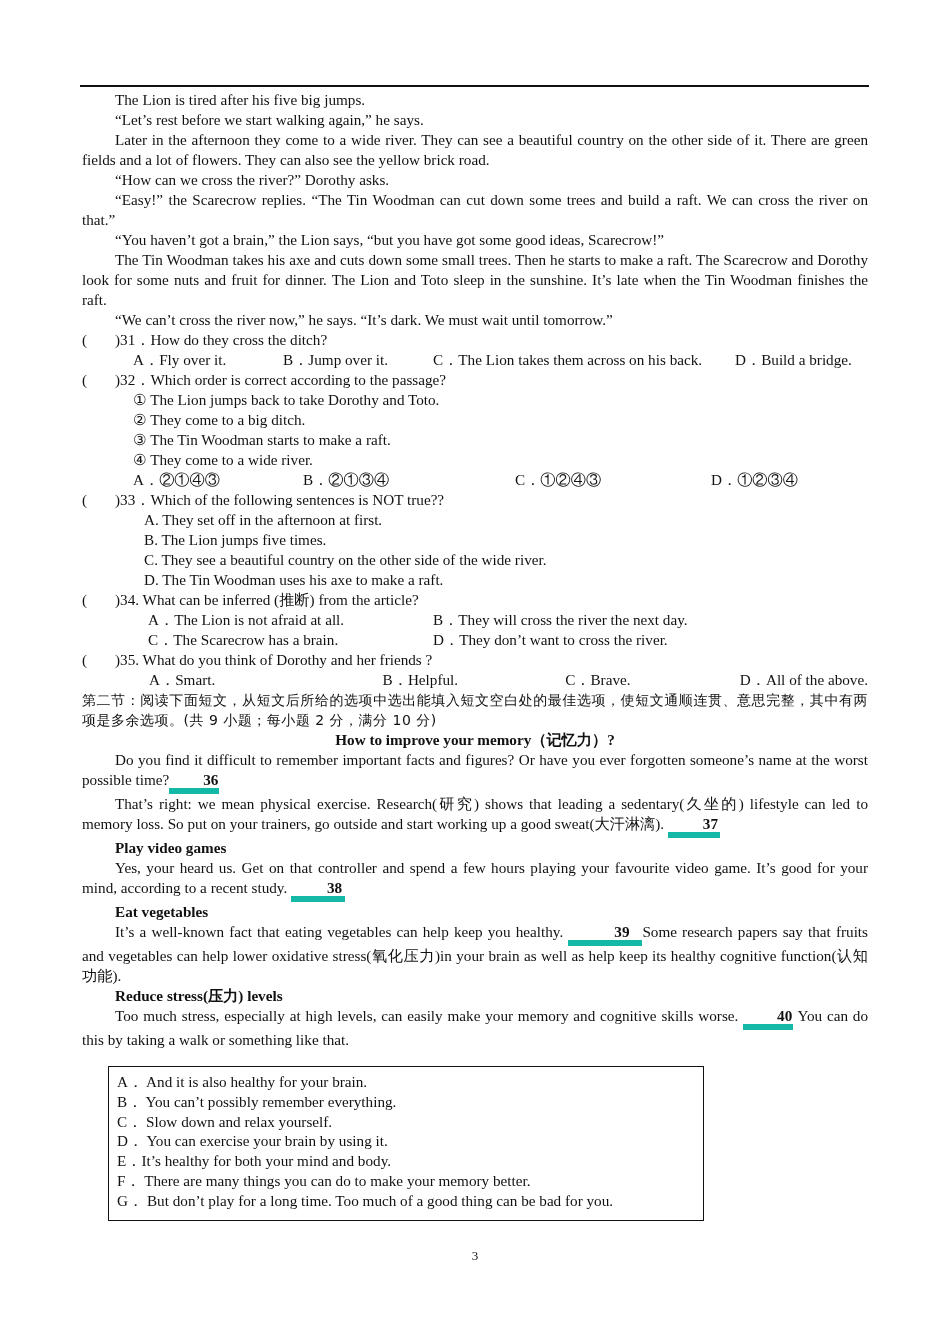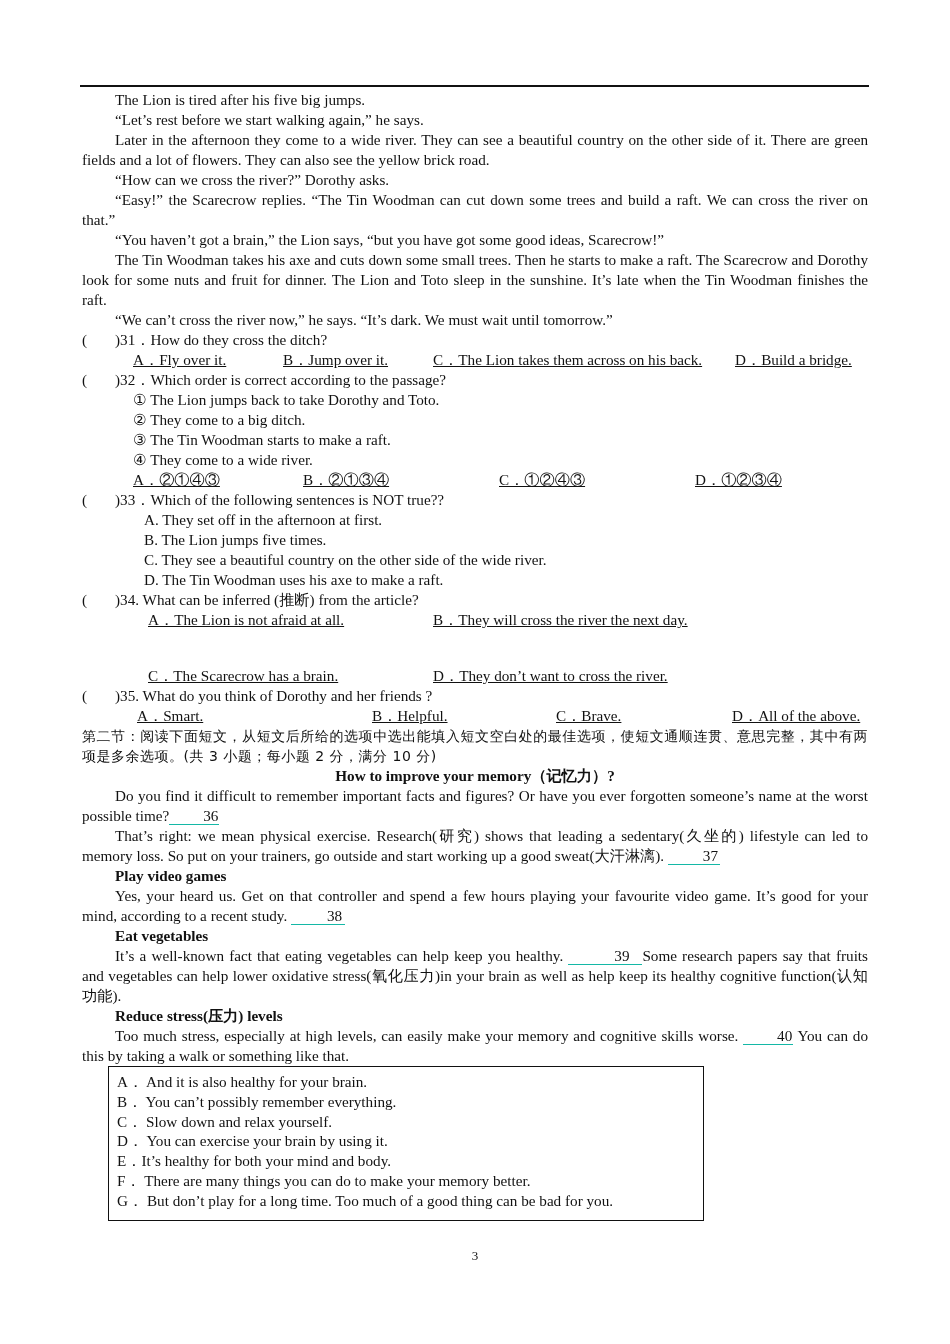--- a/index.html
+++ b/index.html
@@ -15,7 +15,7 @@
     .q-line { display: flex; white-space: nowrap; }
     .paren { display: inline-block; width: 33px; }
     .q-text { display: inline-block; }
-    .opts { display: flex; white-space: nowrap; text-decoration: underline; }
+    .opts { display: flex; white-space: nowrap; }
     .opt { display: inline-block; }
     .sub-item { padding-left: 51px; white-space: nowrap; }
     .opt33 { padding-left: 62px; white-space: nowrap; }

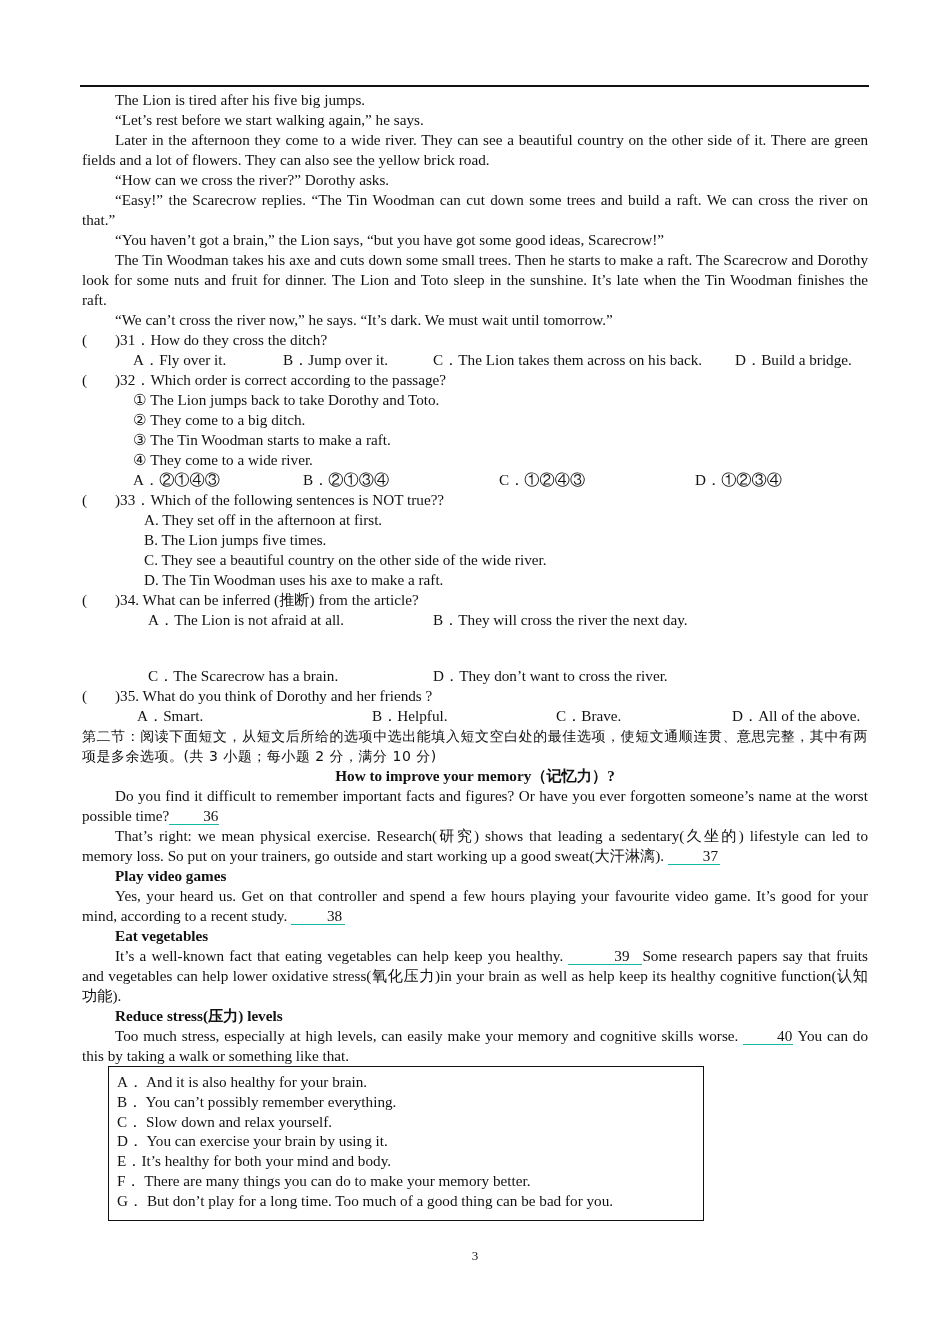--- a/index.html
+++ b/index.html
@@ -68,7 +68,7 @@
   <div class="opts" style="padding-left:51px;gap:20px;">
     <span class="opt" style="width:150px;">A．②①④③</span>
     <span class="opt" style="width:176px;">B．②①③④</span>
-    <span class="opt" style="width:176px;">C．①②④③</span>
+    <span class="opt" style="width:176px;margin-left:16px;">C．①②④③</span>
     <span class="opt">D．①②③④</span>
   </div>
 

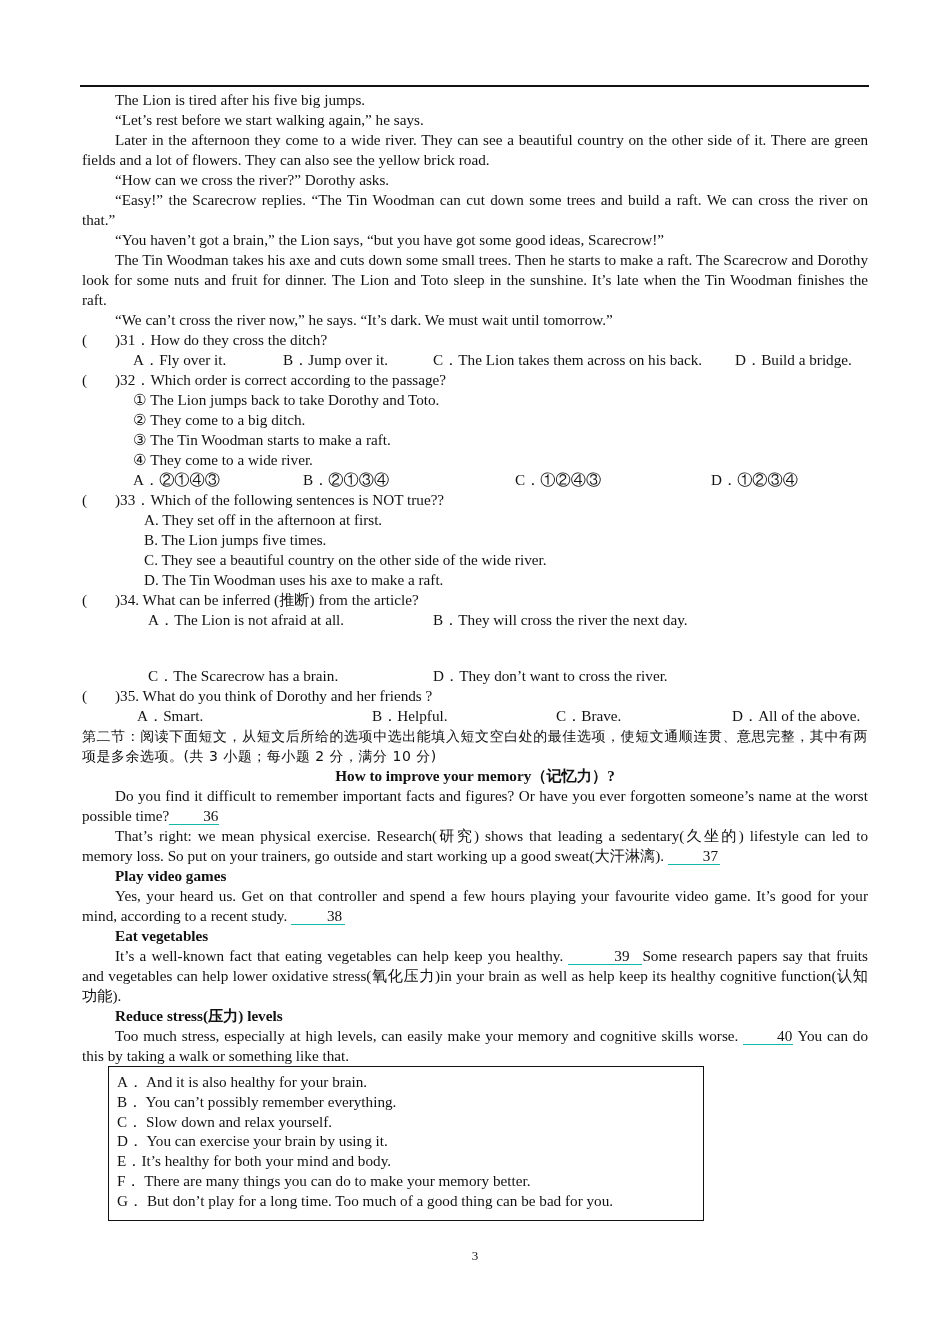--- a/index.html
+++ b/index.html
@@ -89,7 +89,7 @@
     <span class="opt" style="width:285px;">A．The Lion is not afraid at all.</span>
     <span class="opt">B．They will cross the river the next day.</span>
   </div>
-  <div class="opts" style="padding-left:66px;margin-top:36px;">
+  <div class="opts" style="padding-left:66px;">
     <span class="opt" style="width:285px;">C．The Scarecrow has a brain.</span>
     <span class="opt">D．They don’t want to cross the river.</span>
   </div>

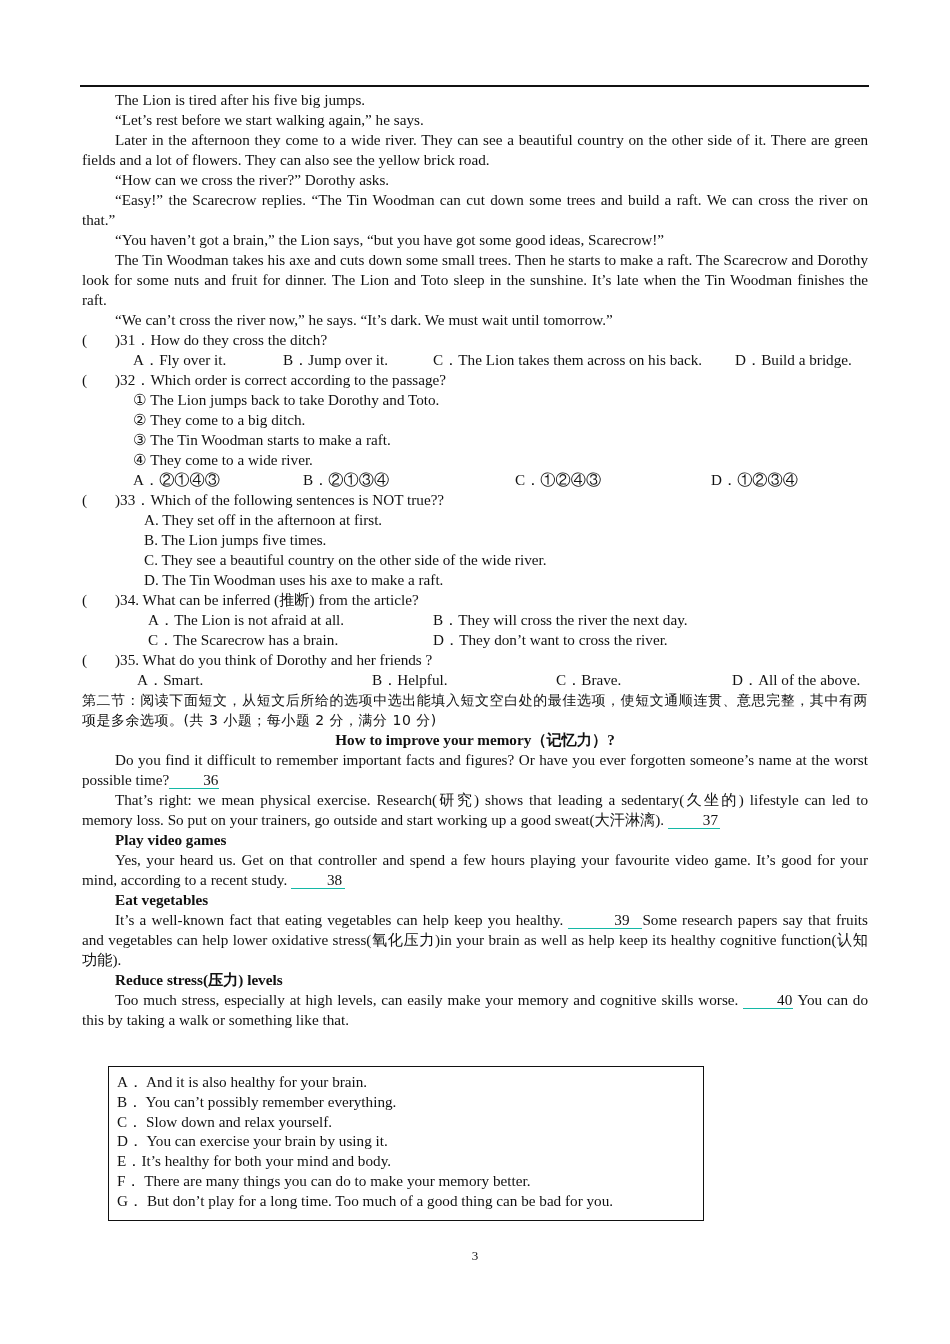--- a/index.html
+++ b/index.html
@@ -99,7 +99,7 @@
     <span class="q-text">)35.  What do you think of  Dorothy  and her friends  ?</span>
   </div>
   <div class="opts" style="padding-left:55px;">
-    <span class="opt" style="width:187px;">A．Smart.</span>
+    <span class="opt" style="width:187px;margin-left:12px;">A．Smart.</span>
     <span class="opt" style="width:184px;margin-left:48px;">B．Helpful.</span>
     <span class="opt" style="width:176px;">C．Brave.</span>
     <span class="opt">D．All of the above.</span>

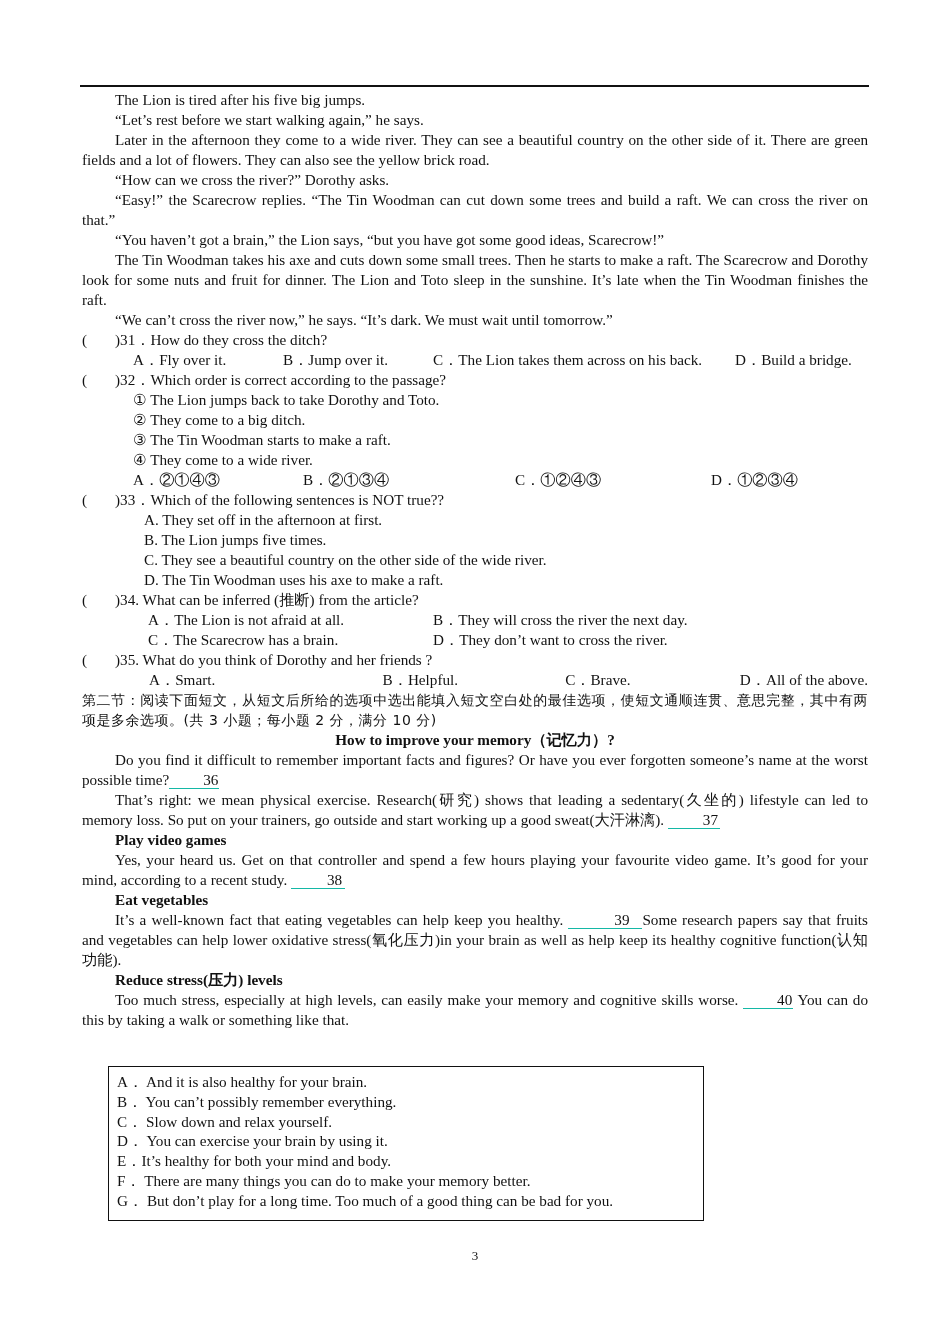--- a/index.html
+++ b/index.html
@@ -105,7 +105,7 @@
     <span class="opt">D．All of the above.</span>
   </div>
 
-  <p class="p cn" style="line-height:20px; letter-spacing:0.5px;">第二节：阅读下面短文，从短文后所给的选项中选出能填入短文空白处的最佳选项，使短文通顺连贯、意思完整，其中有两项是多余选项。(共 3 小题；每小题 2 分，满分 10 分)</p>
+  <p class="p cn" style="line-height:20px; letter-spacing:0.5px;">第二节：阅读下面短文，从短文后所给的选项中选出能填入短文空白处的最佳选项，使短文通顺连贯、意思完整，其中有两项是多余选项。(共 9 小题；每小题 2 分，满分 10 分)</p>
   <div class="title-center">How to improve your memory（记忆力）?</div>
   <p class="p indent"><span>Do you find it difficult to remember important facts and figures? Or have you ever forgotten someone’s name at the worst possible time?</span><span class="blank" style="width:50px;">36</span></p>
 

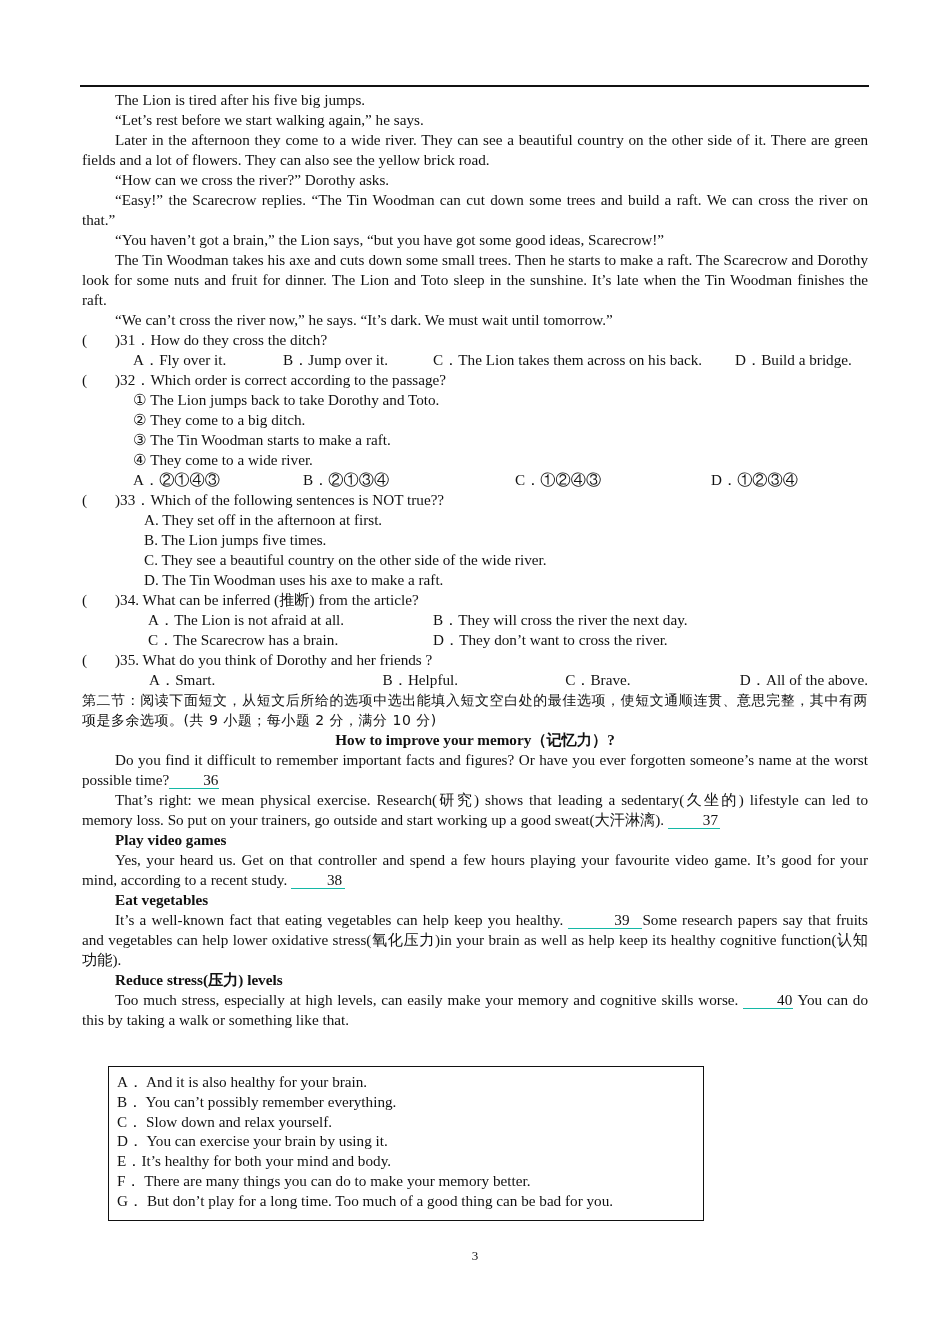--- a/index.html
+++ b/index.html
@@ -21,7 +21,7 @@
     .opt33 { padding-left: 62px; white-space: nowrap; }
     .heading-bold { font-weight: bold; }
     .title-center { text-align: center; font-weight: bold; }
-    .blank { display: inline-block; border-bottom: 1px solid #14b8a6; text-align: center; line-height: 17px; }
+    .blank { display: inline-block; border-bottom: 6px solid #14b8a6; text-align: center; line-height: 17px; font-weight: bold; }
     .cn { font-family: "DejaVu Sans", sans-serif; font-size: 14px; }
     .box {
       position: absolute; left: 108px; top: 1066px; width: 596px; height: 155px;

